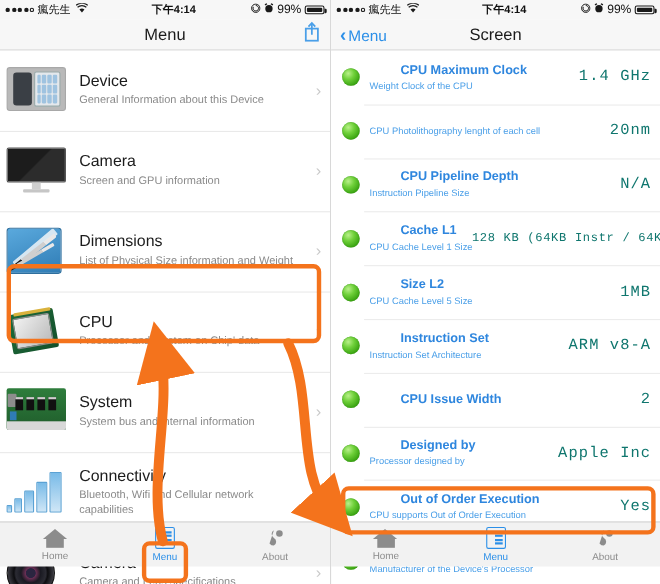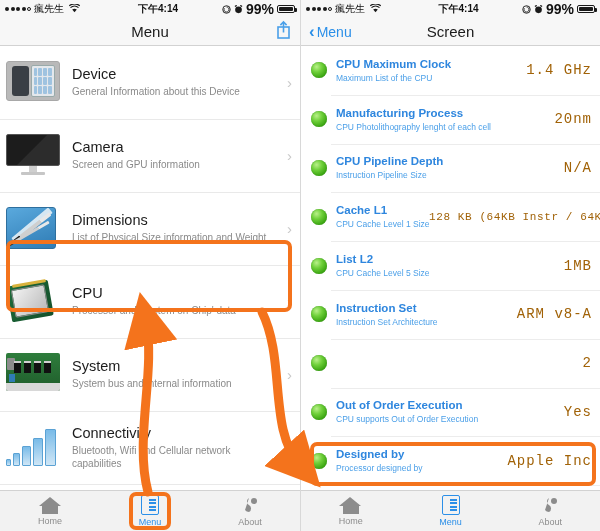--- a/index.html
+++ b/index.html
@@ -31,7 +31,7 @@
     position:absolute; left:0; right:0; text-align:center;
     font-size:10px; font-weight:bold; color:#111; pointer-events:none;margin-left:16px;
   }
-  .sb-right { margin-left:auto; display:flex; align-items:center; gap:3px; font-size:14px; font-weight:bold;text-align:right;}
+  .sb-right { margin-left:auto; display:flex; align-items:center; gap:3px; font-size:11px; font-weight:normal;text-align:right;}
   .battery { width:18px; height:8px; border:1px solid #1a1a1a; border-radius:2px; position:relative; }
   .battery::after { content:""; position:absolute; right:-3px; top:2px; width:2px; height:4px; background:#1a1a1a; border-radius:0 1px 1px 0;}
   .battery i { display:block; position:absolute; left:1px; top:1px; bottom:1px; width:14px; background:#1a1a1a; border-radius:1px;}

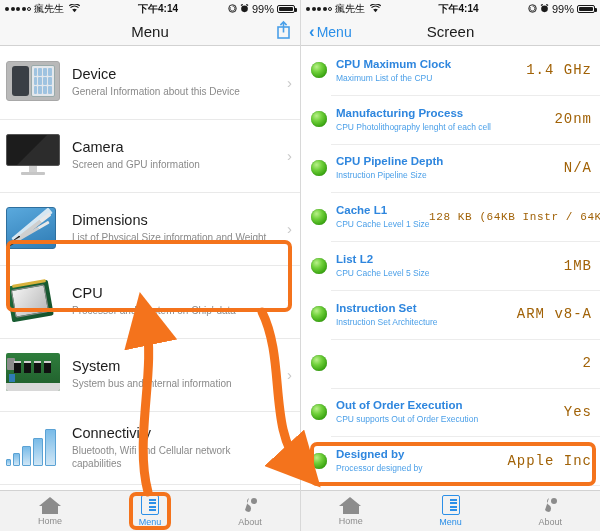--- a/index.html
+++ b/index.html
@@ -114,7 +114,7 @@
          background: radial-gradient(circle at 35% 30%, #b9f08a 0%, #6fd03a 35%, #3fa815 70%, #2c8a0d 100%);
          box-shadow: 0 0 1px #2c8a0d inset; margin-right:9px; }
   .dtext { display:flex; flex-direction:column; gap:3px; min-width:0; }
-  .dtitle { font-size:11.5px; color:#2e86de; font-weight:bold; white-space:nowrap; }
+  .dtitle { font-size:11.5px; color:#2e86de; font-weight:bold; white-space:nowrap;margin-left:28px; }
   .dsub { font-size:8.5px; color:#4a9fe8; white-space:nowrap; }
   .dval {
     margin-left:auto; font-family:"Liberation Mono", monospace;

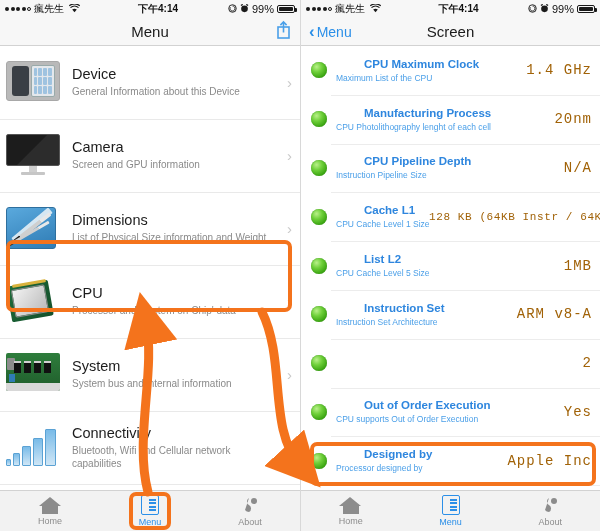--- a/index.html
+++ b/index.html
@@ -398,7 +398,7 @@
         <span class="led"></span>
         <span class="dtext">
           <span class="dtitle">CPU Maximum Clock</span>
-          <span class="dsub">Maximum List of the CPU</span>
+          <span class="dsub">Weight Clock of the CPU</span>
         </span>
         <span class="dval">1.4 GHz</span>
       </div>

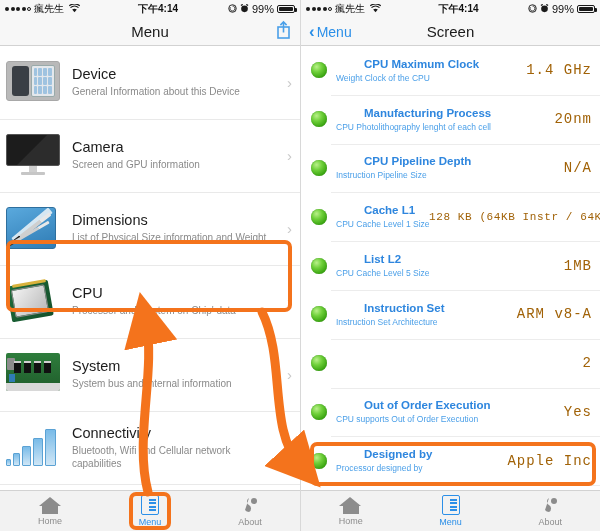--- a/index.html
+++ b/index.html
@@ -118,7 +118,7 @@
   .dsub { font-size:8.5px; color:#4a9fe8; white-space:nowrap; }
   .dval {
     margin-left:auto; font-family:"Liberation Mono", monospace;
-    font-size:14px; color:#a16207; white-space:nowrap;
+    font-size:14px; color:#0f766e; white-space:nowrap;
     letter-spacing:1px; padding-left:6px;
   }
   .dval.small { font-size:11px; letter-spacing:0.6px; }

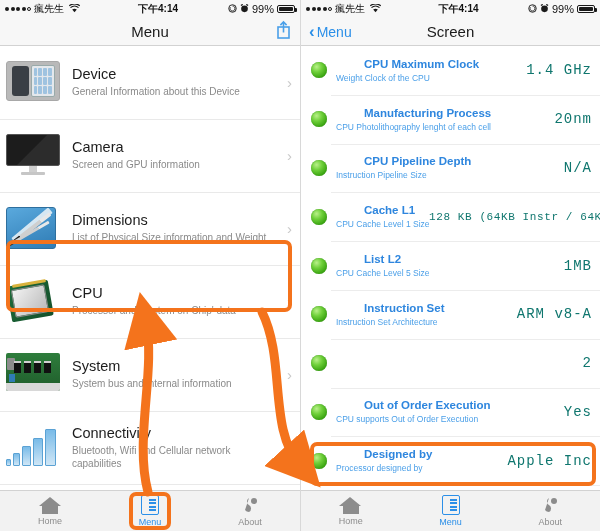--- a/index.html
+++ b/index.html
@@ -406,7 +406,6 @@
       <div class="drow">
         <span class="led"></span>
         <span class="dtext">
-          <span class="dtitle">Manufacturing Process</span>
           <span class="dsub">CPU Photolithography lenght of each cell</span>
         </span>
         <span class="dval">20nm</span>

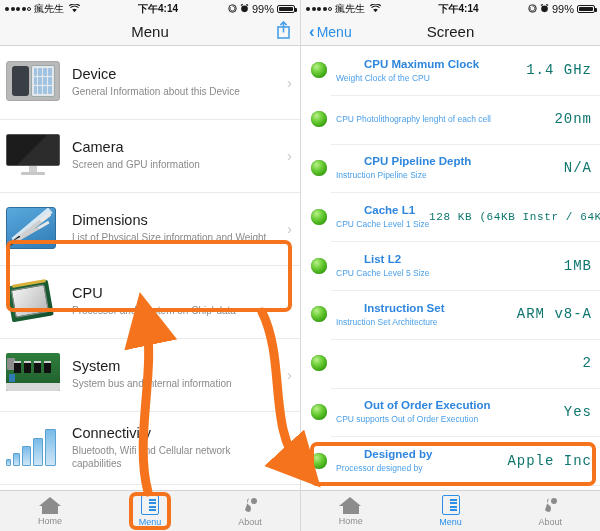--- a/index.html
+++ b/index.html
@@ -432,7 +432,7 @@
       <div class="drow">
         <span class="led"></span>
         <span class="dtext">
-          <span class="dtitle">List L2</span>
+          <span class="dtitle">Size L2</span>
           <span class="dsub">CPU Cache Level 5 Size</span>
         </span>
         <span class="dval">1MB</span>

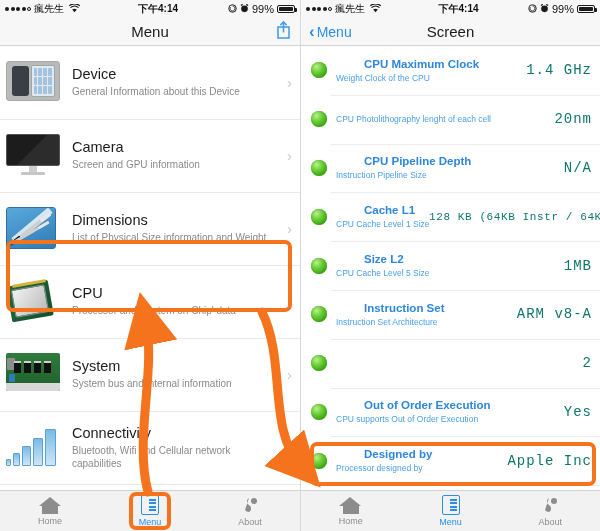--- a/index.html
+++ b/index.html
@@ -450,6 +450,7 @@
       <div class="drow">
         <span class="led"></span>
         <span class="dtext">
+          <span class="dtitle">CPU Issue Width</span>
         </span>
         <span class="dval">2</span>
       </div>

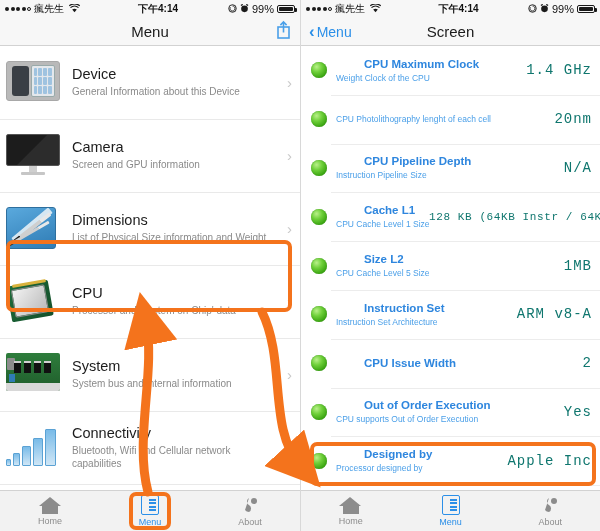--- a/index.html
+++ b/index.html
@@ -458,19 +458,19 @@
       <div class="drow">
         <span class="led"></span>
         <span class="dtext">
+          <span class="dtitle">Designed by</span>
+          <span class="dsub">Processor designed by</span>
+        </span>
+        <span class="dval">Apple Inc</span>
+      </div>
+
+      <div class="drow">
+        <span class="led"></span>
+        <span class="dtext">
           <span class="dtitle">Out of Order Execution</span>
           <span class="dsub">CPU supports Out of Order Execution</span>
         </span>
         <span class="dval">Yes</span>
-      </div>
-
-      <div class="drow">
-        <span class="led"></span>
-        <span class="dtext">
-          <span class="dtitle">Designed by</span>
-          <span class="dsub">Processor designed by</span>
-        </span>
-        <span class="dval">Apple Inc</span>
       </div>
 
       <div class="drow">

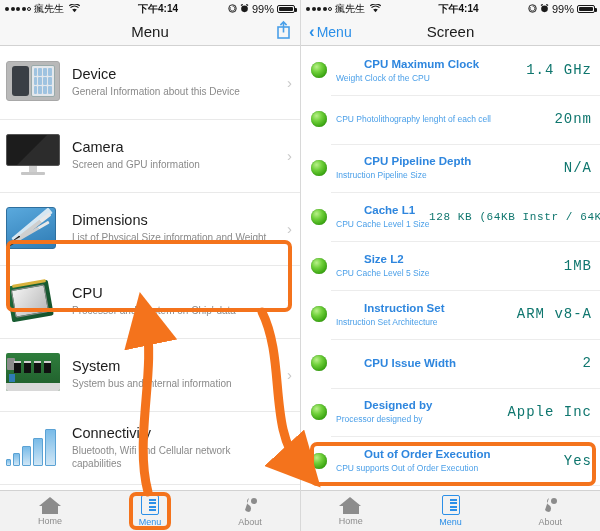--- a/index.html
+++ b/index.html
@@ -91,7 +91,7 @@
 
   
   .tabbar {
-    position:absolute; bottom:0; left:0; right:0; height:41px;
+    position:absolute; bottom:16px; left:0; right:0; height:41px;
     background:#f2f2f2; border-top:1px solid #d2d2d2;
     display:flex; align-items:center;
   }

